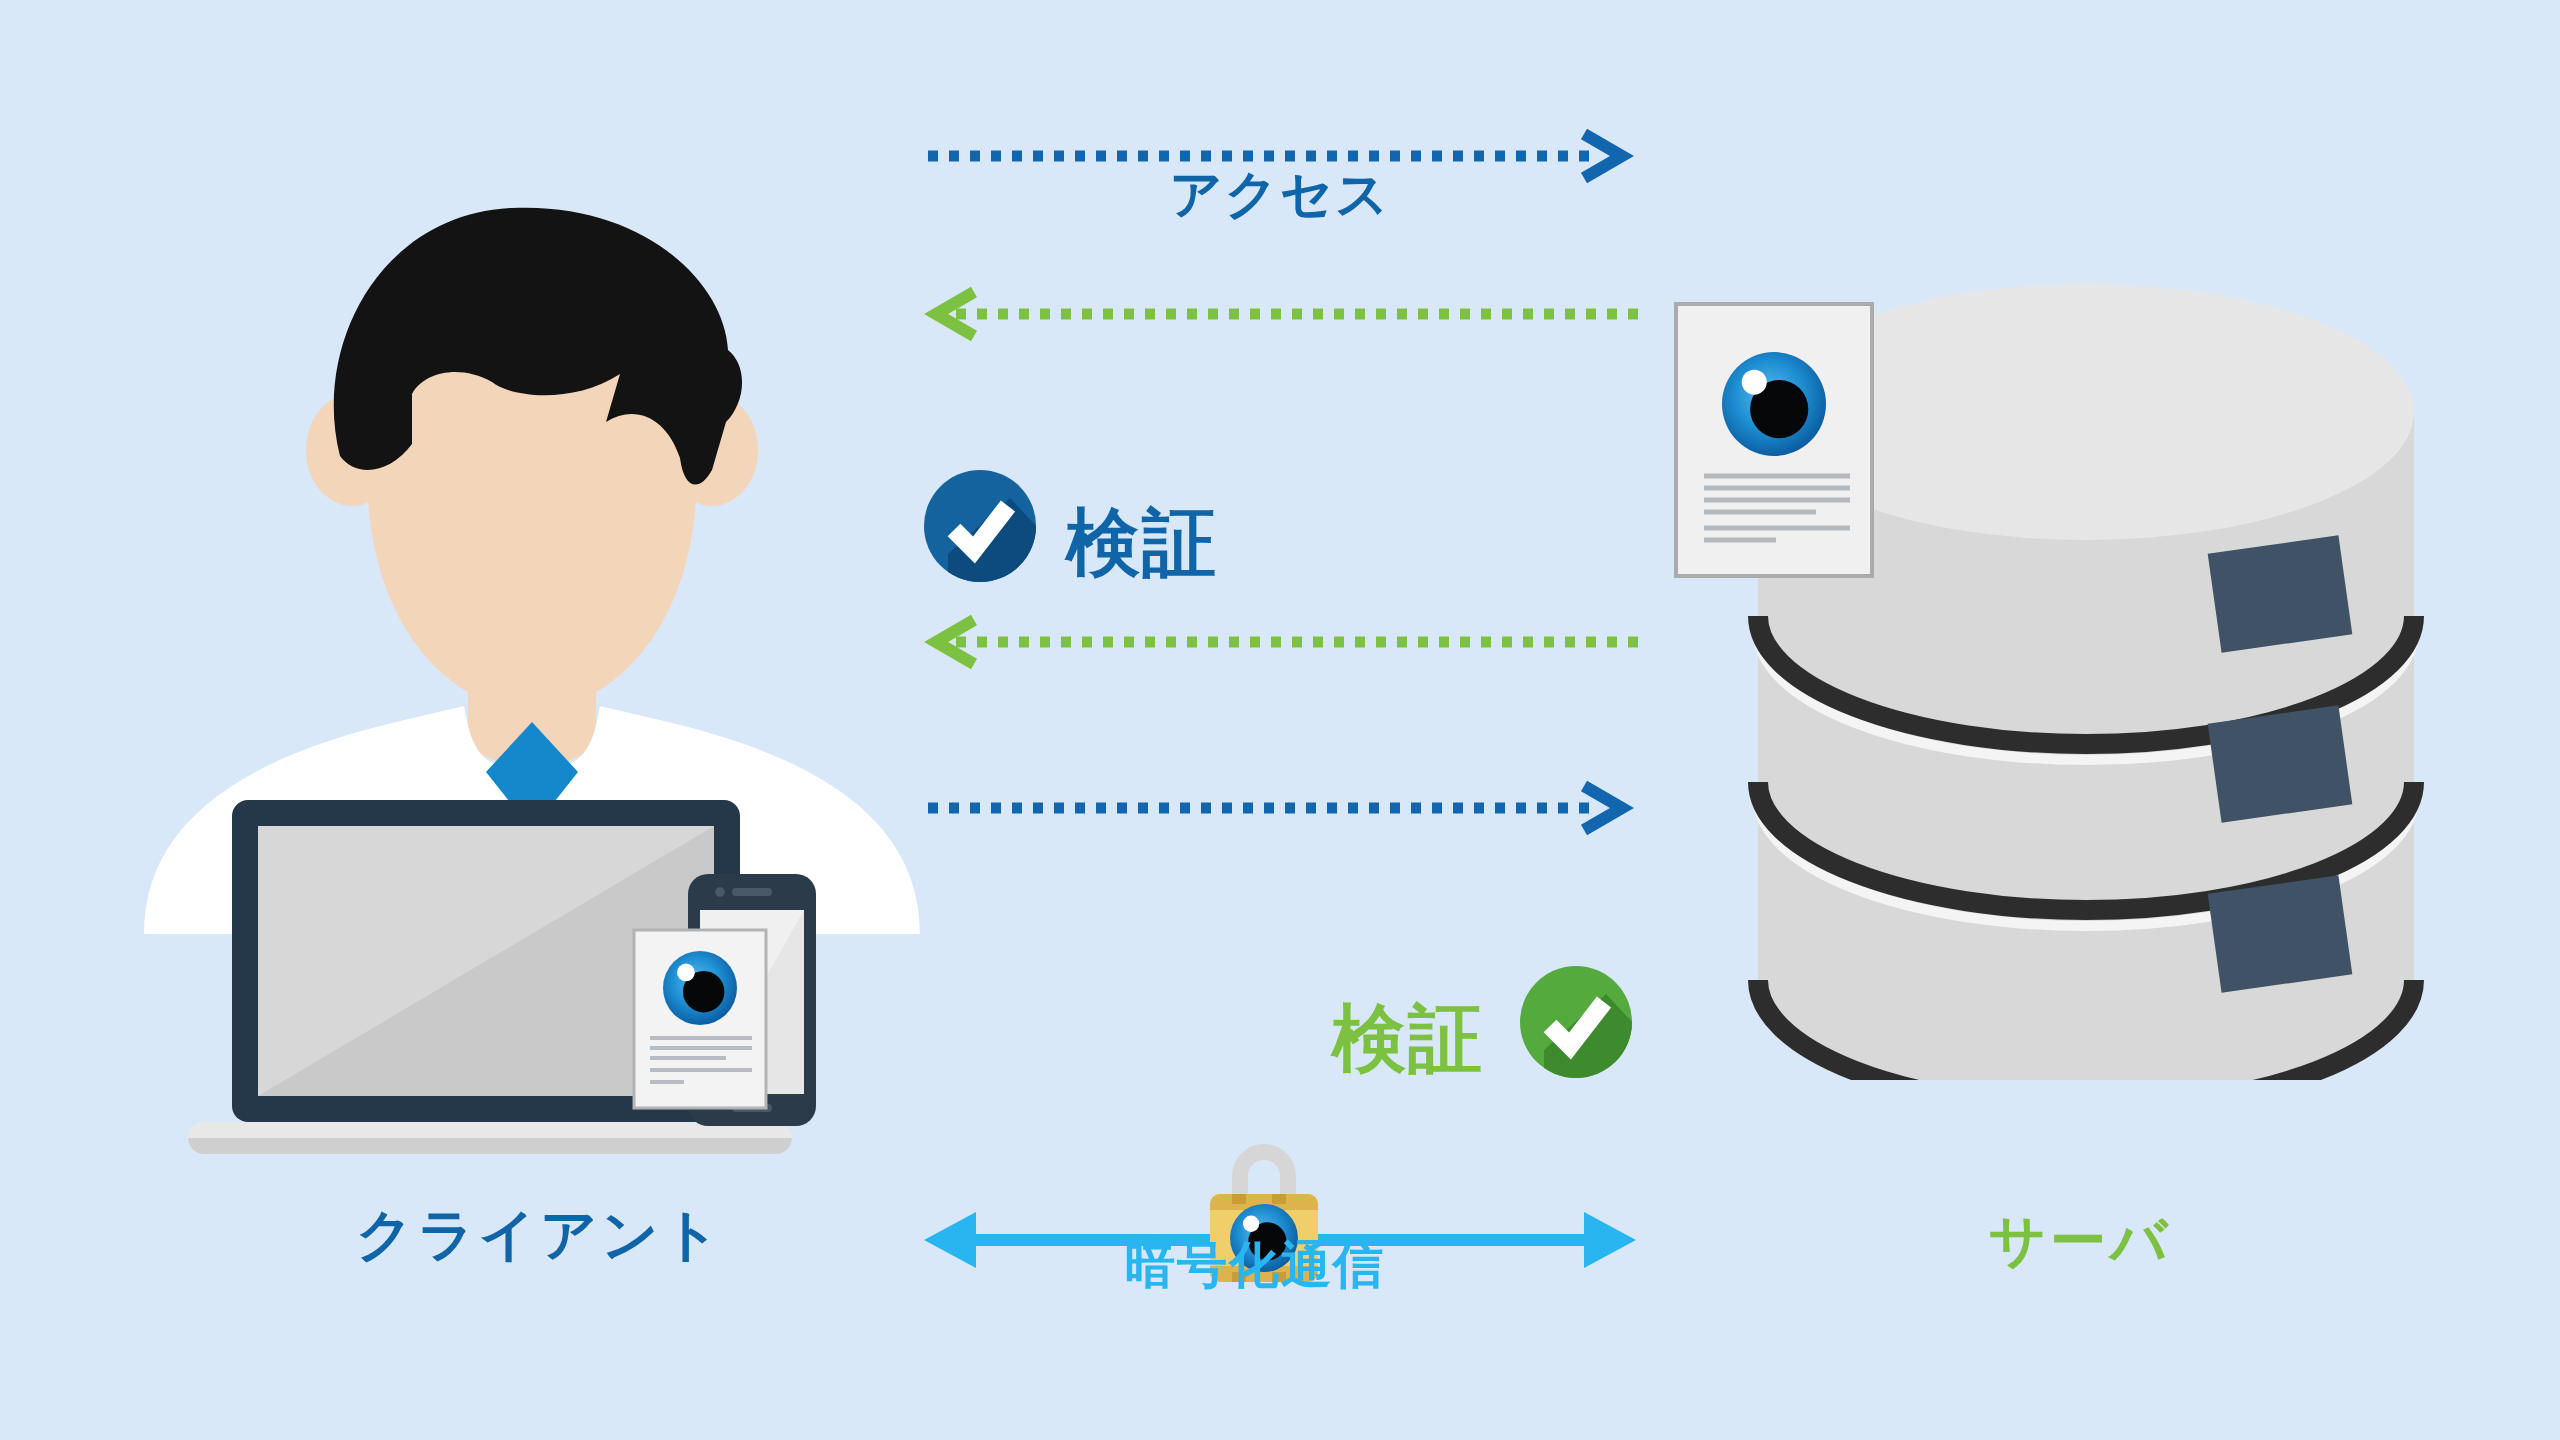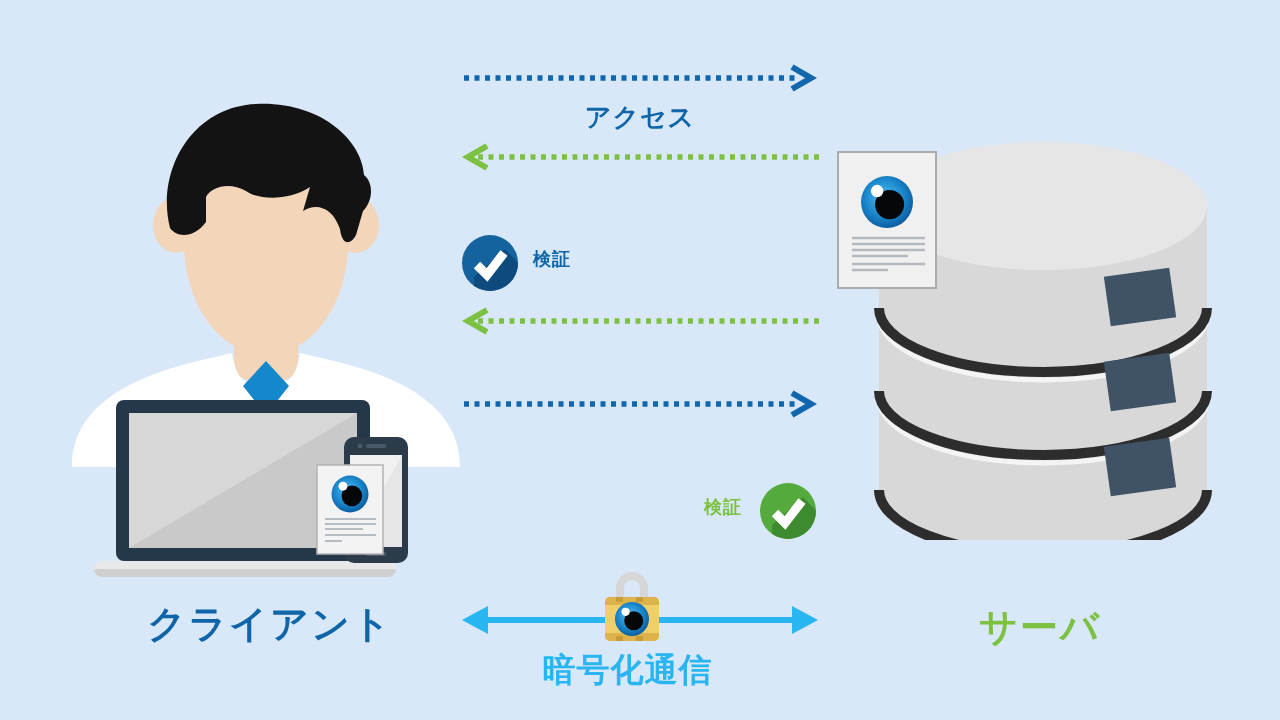--- a/index.html
+++ b/index.html
@@ -199,7 +199,7 @@
     </g>
   </svg>
 
-  <div class="label lbl-center c-blue fs-step" style="left:440px;width:400px;top:100px">アクセス</div>
+  <div class="label lbl-center c-blue fs-step" style="left:440px;width:400px;top:80px">アクセス</div>
 
 
   <div class="label c-blue fs-verify" style="left:533px;top:247px">検証</div>

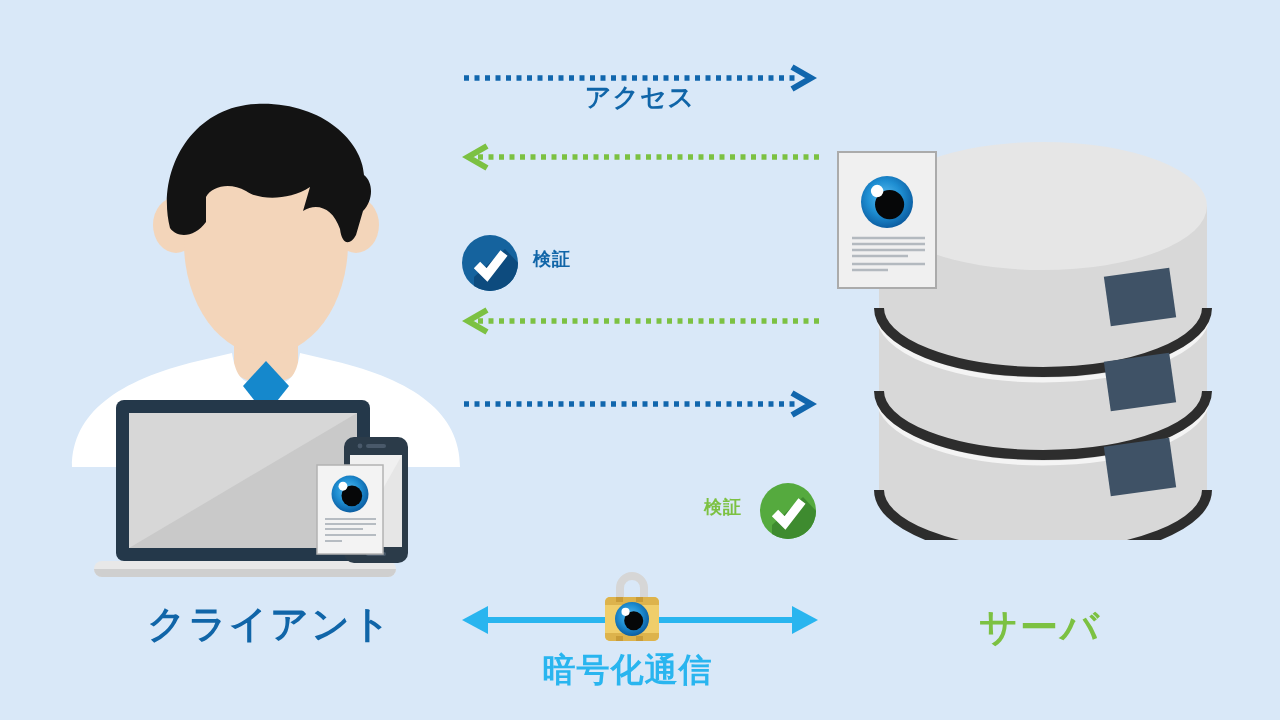--- a/index.html
+++ b/index.html
@@ -19,7 +19,7 @@
   .c-green{color:#7cc142;}
   .c-cyan{color:#29b5ef;}
   .fs-step{font-size:26px;}
-  .fs-verify{font-size:18px;}
+  .fs-verify{font-size:37px;}
   .fs-name{font-size:38px;letter-spacing:2px;}
 </style>
 </head>

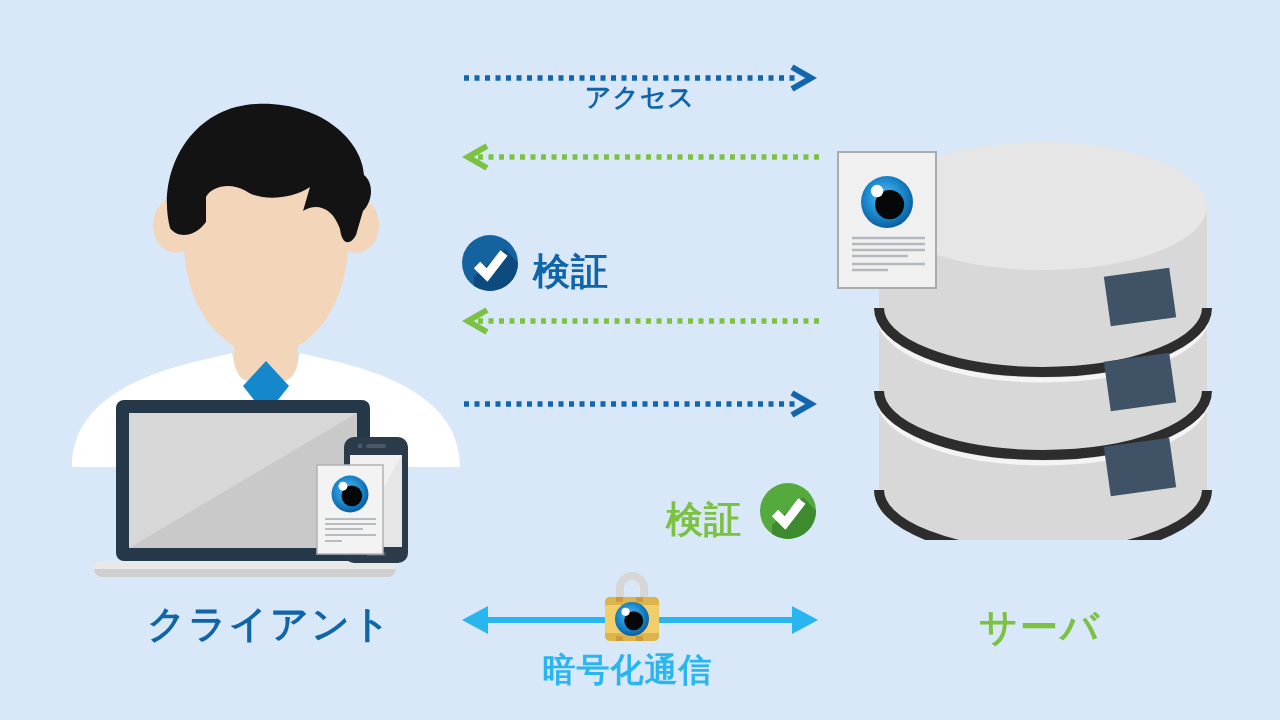--- a/index.html
+++ b/index.html
@@ -20,7 +20,7 @@
   .c-cyan{color:#29b5ef;}
   .fs-step{font-size:26px;}
   .fs-verify{font-size:37px;}
-  .fs-name{font-size:38px;letter-spacing:2px;}
+  .fs-name{font-size:28px;letter-spacing:2px;}
 </style>
 </head>
 <body>

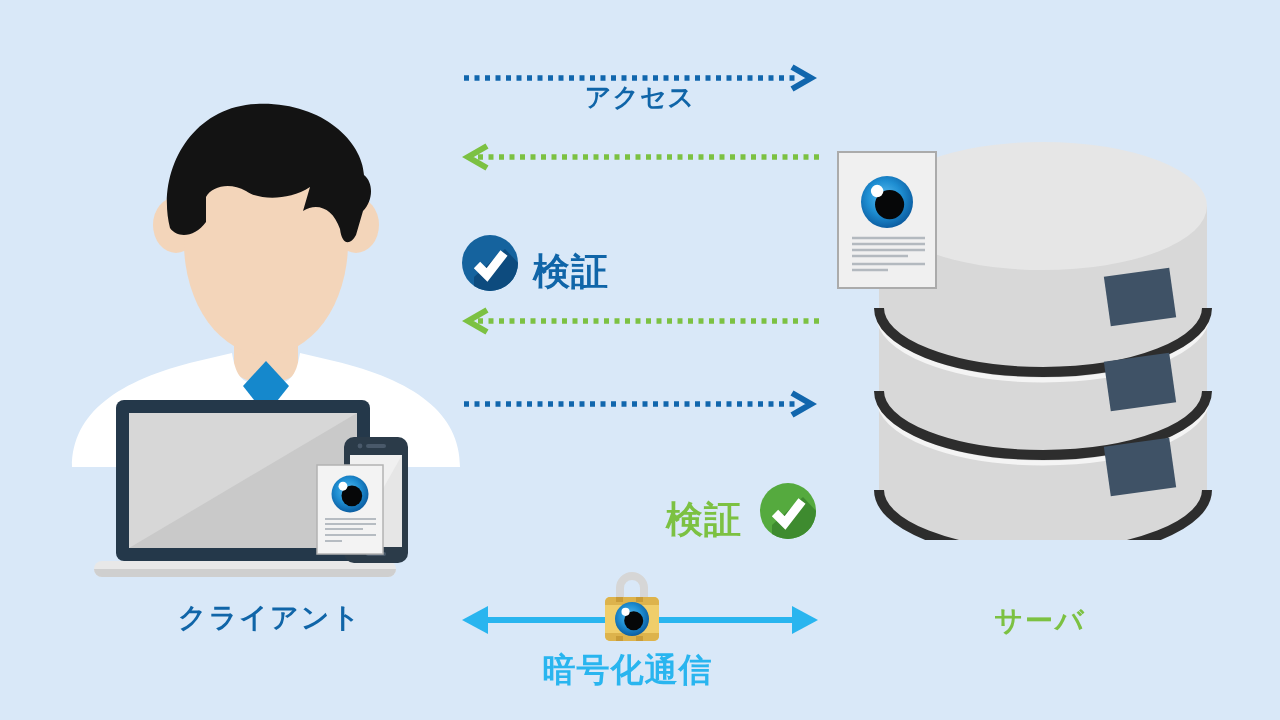--- a/index.html
+++ b/index.html
@@ -208,7 +208,7 @@
 
   <div class="label lbl-right c-green fs-verify" style="left:542px;width:200px;top:495px">検証</div>
 
-  <div class="label lbl-center c-cyan fs-step" style="left:440px;width:375px;top:648px;font-size:33px">暗号化通信</div>
+  <div class="label lbl-center c-cyan fs-step" style="left:440px;width:375px;top:616px;font-size:25px">暗号化通信</div>
 
   <div class="label lbl-center c-blue fs-name" style="left:70px;width:400px;top:599px">クライアント</div>
 

